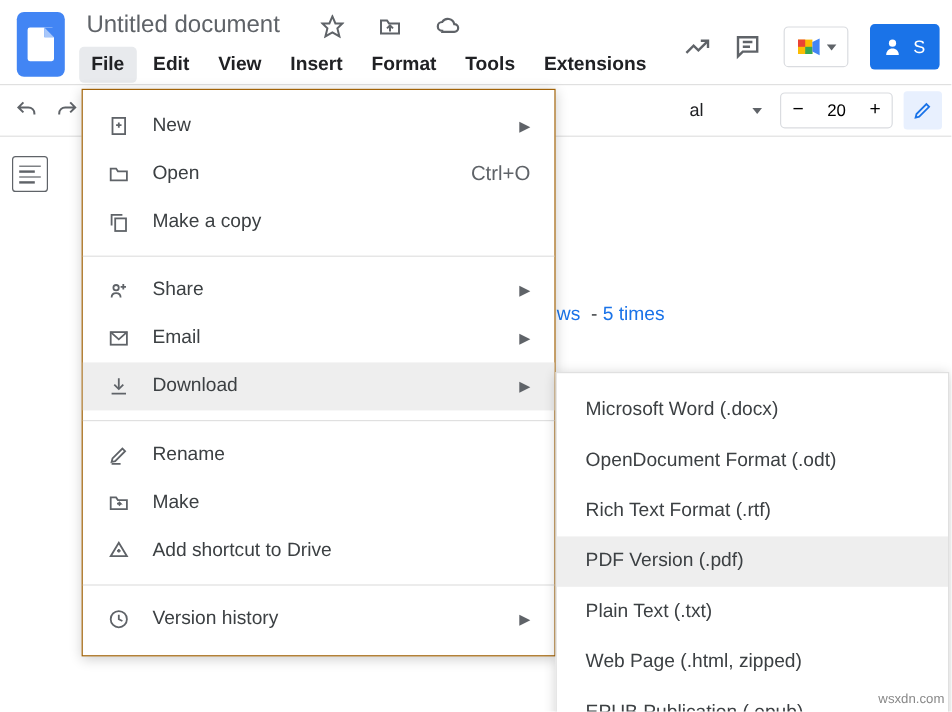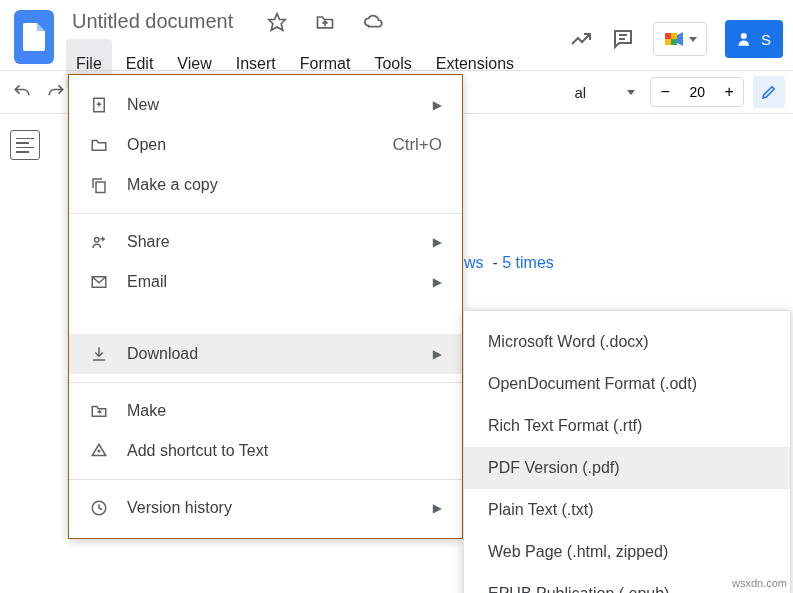--- a/index.html
+++ b/index.html
@@ -16,7 +16,7 @@
 .title-icon { color: #5f6368; }
 
 .menu-bar { display: flex; gap: 4px; }
-.menu-item { padding: 16px 10px; font-size: 16px; color: #202124; border-radius: 4px; cursor: pointer; }
+.menu-item { padding: 6px 10px; font-size: 16px; color: #202124; border-radius: 4px; cursor: pointer; font-weight: bold; }
 .menu-item.active { background: #e8eaed; }
 
 .right-icons { display: flex; align-items: center; gap: 18px; padding-right: 10px; margin-top: 12px; }

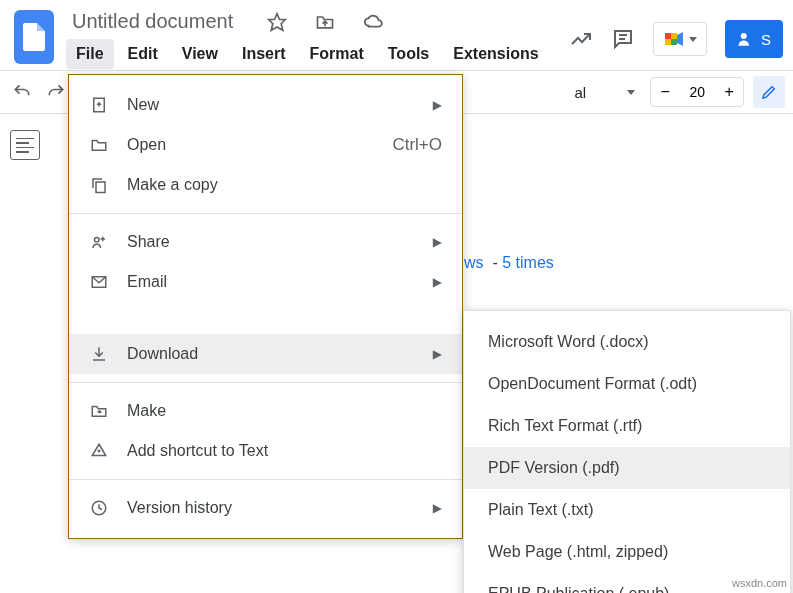--- a/index.html
+++ b/index.html
@@ -37,7 +37,7 @@
 
 .dropdown { position: absolute; left: 68px; top: 74px; width: 395px; background: #fff; box-shadow: 0 2px 10px rgba(0,0,0,0.2); border: 1px solid #a16207; padding: 10px 0; }
 .dd-item { display: flex; align-items: center; padding: 10px 20px; font-size: 16px; color: #3c4043; cursor: pointer; position: relative; }
-.dd-item.hover { background: #eeeeee; margin-top: 32px; }
+.dd-item.hover { background: #eeeeee; }
 .dd-icon { width: 20px; height: 20px; margin-right: 18px; display: flex; align-items: center; justify-content: center; color: #5f6368; }
 .dd-shortcut { margin-left: auto; color: #5f6368; font-size: 17px; }
 .dd-arrow { position: absolute; right: 20px; color: #5f6368; font-size: 12px; }

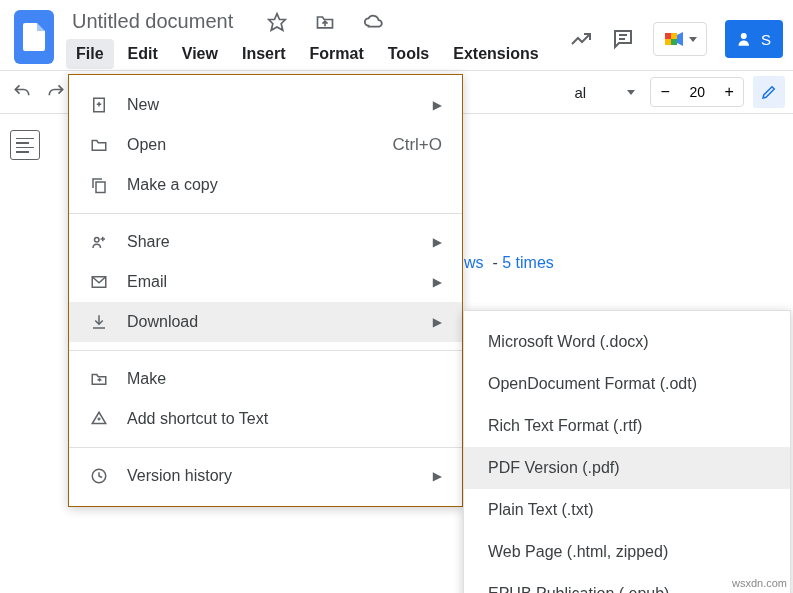--- a/index.html
+++ b/index.html
@@ -240,6 +240,15 @@
   <div class="dd-item">
     <span class="dd-icon">
         <svg width="18" height="18" viewBox="0 0 24 24" fill="none" stroke="#5f6368" stroke-width="2">
+          <path d="M4 20l4-1 11-11-3-3L5 16z"></path>
+          <line x1="4" y1="22" x2="14" y2="22"></line>
+        </svg>
+      </span>
+    <span>Rename</span>
+  </div>
+  <div class="dd-item">
+    <span class="dd-icon">
+        <svg width="18" height="18" viewBox="0 0 24 24" fill="none" stroke="#5f6368" stroke-width="2">
           <path d="M3 6h6l2 3h10v10H3z"></path>
           <polyline points="10,13 14,13 12,11 14,13 12,15"></polyline>
         </svg>

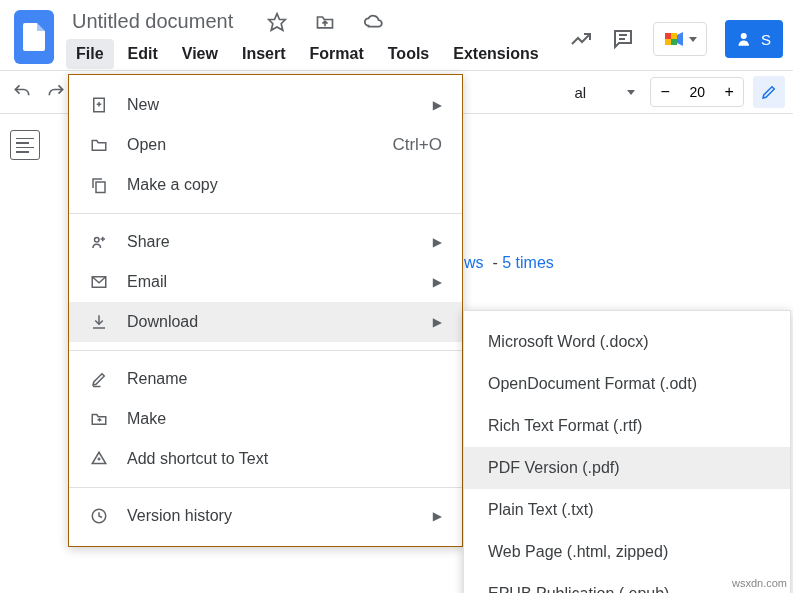--- a/index.html
+++ b/index.html
@@ -263,7 +263,7 @@
           <line x1="10" y1="12" x2="14" y2="12"></line>
         </svg>
       </span>
-    <span>Add shortcut to Text</span>
+    <span>Add shortcut to Drive</span>
   </div>
   <div class="dd-divider"></div>
   <div class="dd-item">

